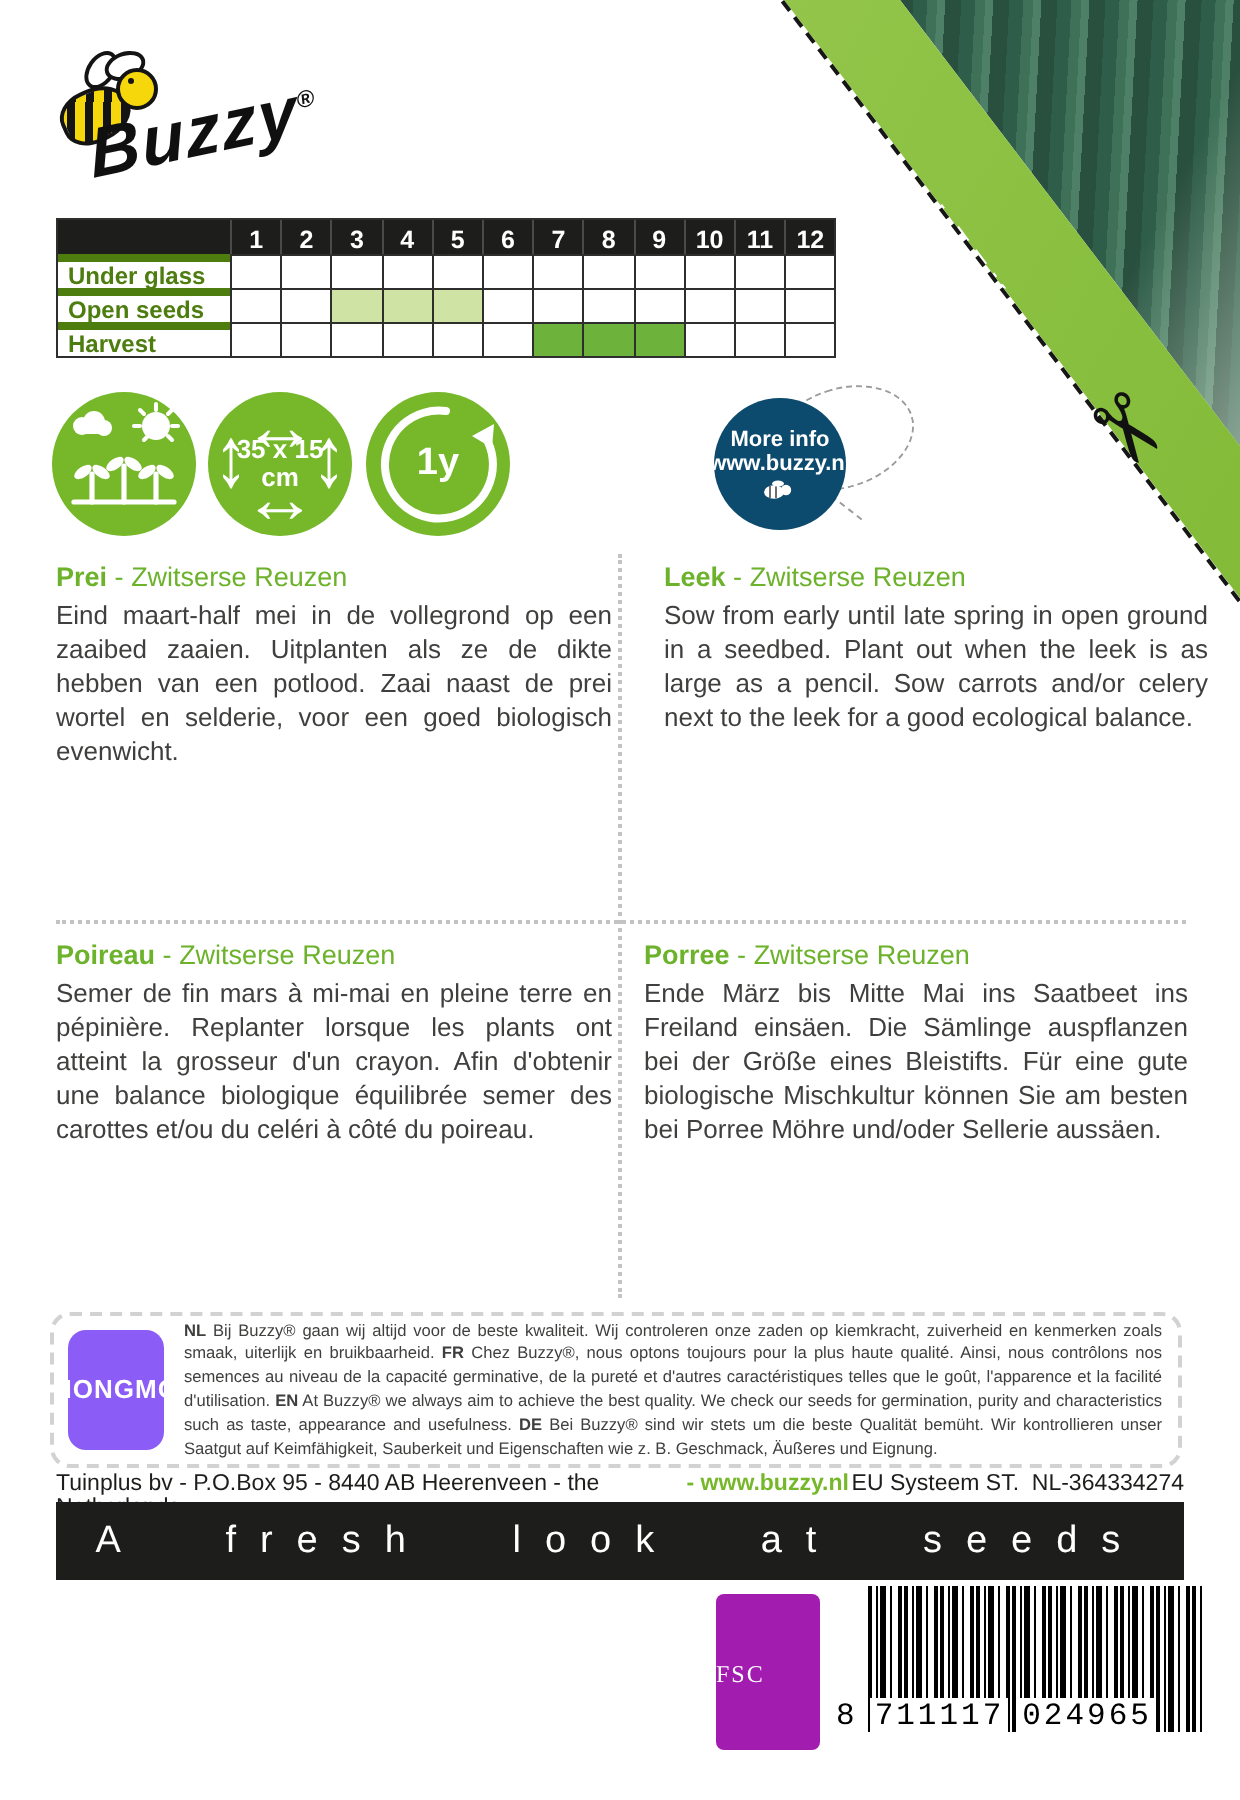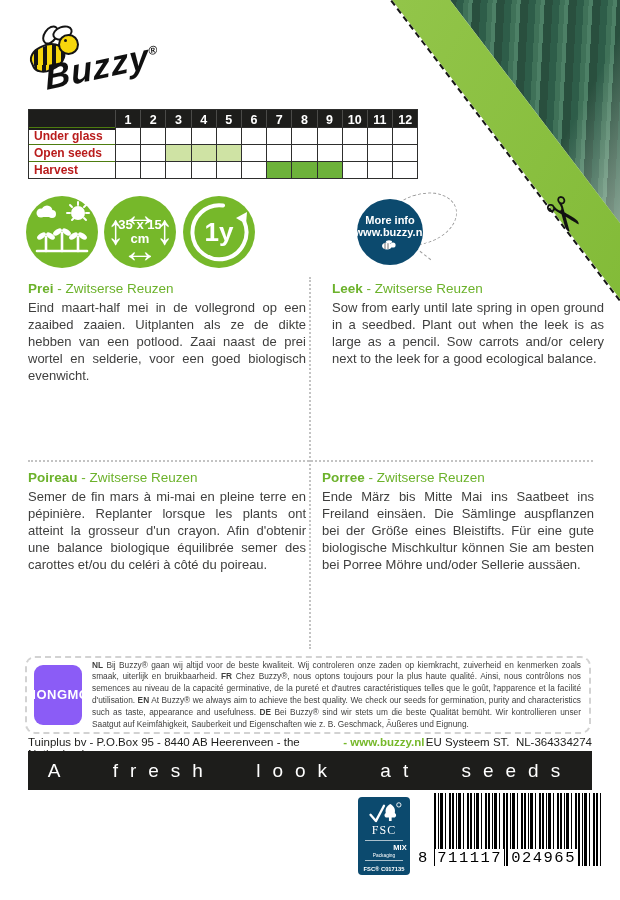--- a/index.html
+++ b/index.html
@@ -37,8 +37,8 @@
   .cal-head{background:#1d1d1b;color:#fff;font-weight:bold;font-size:12.5px;height:20px;
     display:flex;align-items:center;justify-content:center;border-left:1px solid #4a4a48;}
   .cal-head.first{border-left:none;}
-  .cal-label{font-weight:bold;font-size:12px;color:#b91c1c;display:flex;align-items:center;padding-left:5px;
-    border-top:1px solid #4d7c0f;}
+  .cal-label{font-weight:bold;font-size:12px;color:#4d7c0f;display:flex;align-items:center;padding-left:5px;
+    border-top:4px solid #4d7c0f;}
   .cal-cell{border-top:1px solid #2e2e2d;border-left:1px solid #2e2e2d;background:#fff;}
   .cal-cell.light{background:#cfe3a4;}
   .cal-cell.dark{background:#6db23a;}

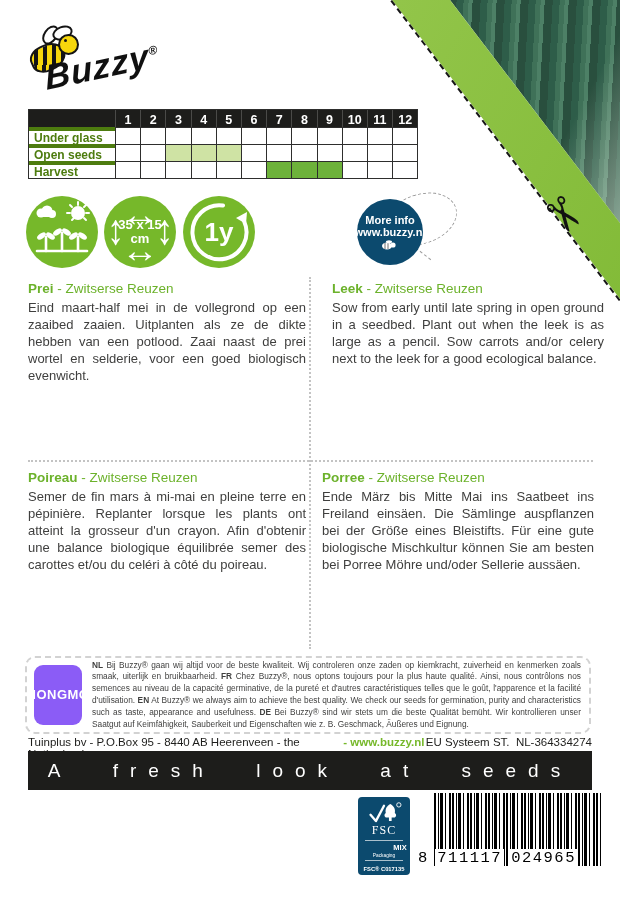--- a/index.html
+++ b/index.html
@@ -55,7 +55,7 @@
   .c3-inner{position:relative;width:72px;height:72px;}
   .c3-inner svg{position:absolute;left:0;top:0;}
   .c3-text{position:absolute;left:0;top:0;width:72px;height:72px;display:flex;align-items:center;justify-content:center;
-    font-size:26px;font-weight:bold;}
+    font-size:19px;font-weight:bold;}
 
   
   .info-loop{left:384px;top:194px;width:72px;height:48px;border:1.6px dashed #9c9c9c;border-radius:50%;

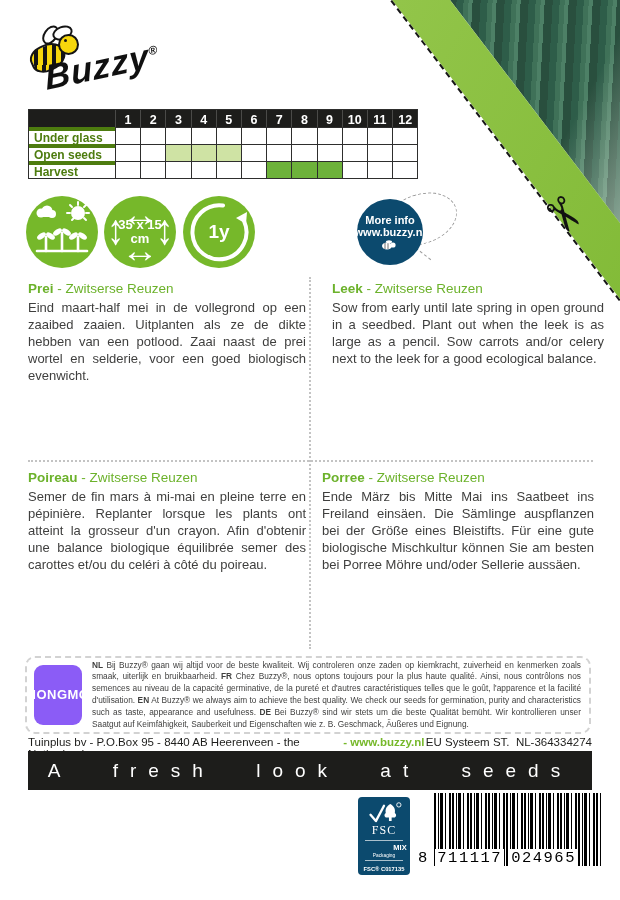--- a/index.html
+++ b/index.html
@@ -96,8 +96,8 @@
     display:flex;align-items:center;justify-content:center;font-size:19px;letter-spacing:12px;word-spacing:24px;}
 
   
-  .fsc{left:358px;top:797px;width:52px;height:78px;background:#0c4a6e;border-radius:4px;color:#fff;
-    display:flex;flex-direction:column;align-items:center;padding-top:4px;box-sizing:border-box;}
+  .fsc{left:358px;top:797px;width:52px;height:78px;background:#a21caf;border-radius:4px;color:#fff;
+    display:flex;flex-direction:row;align-items:center;padding-top:4px;box-sizing:border-box;}
   .fsc .name{font-family:"Liberation Serif",serif;font-size:12px;letter-spacing:1px;margin-top:-2px;}
   .fsc .rule{width:38px;border-top:1px solid rgba(255,255,255,0.65);margin:2px 0;}
   .fsc .mix{font-size:7.5px;font-weight:bold;padding-left:32px;}

